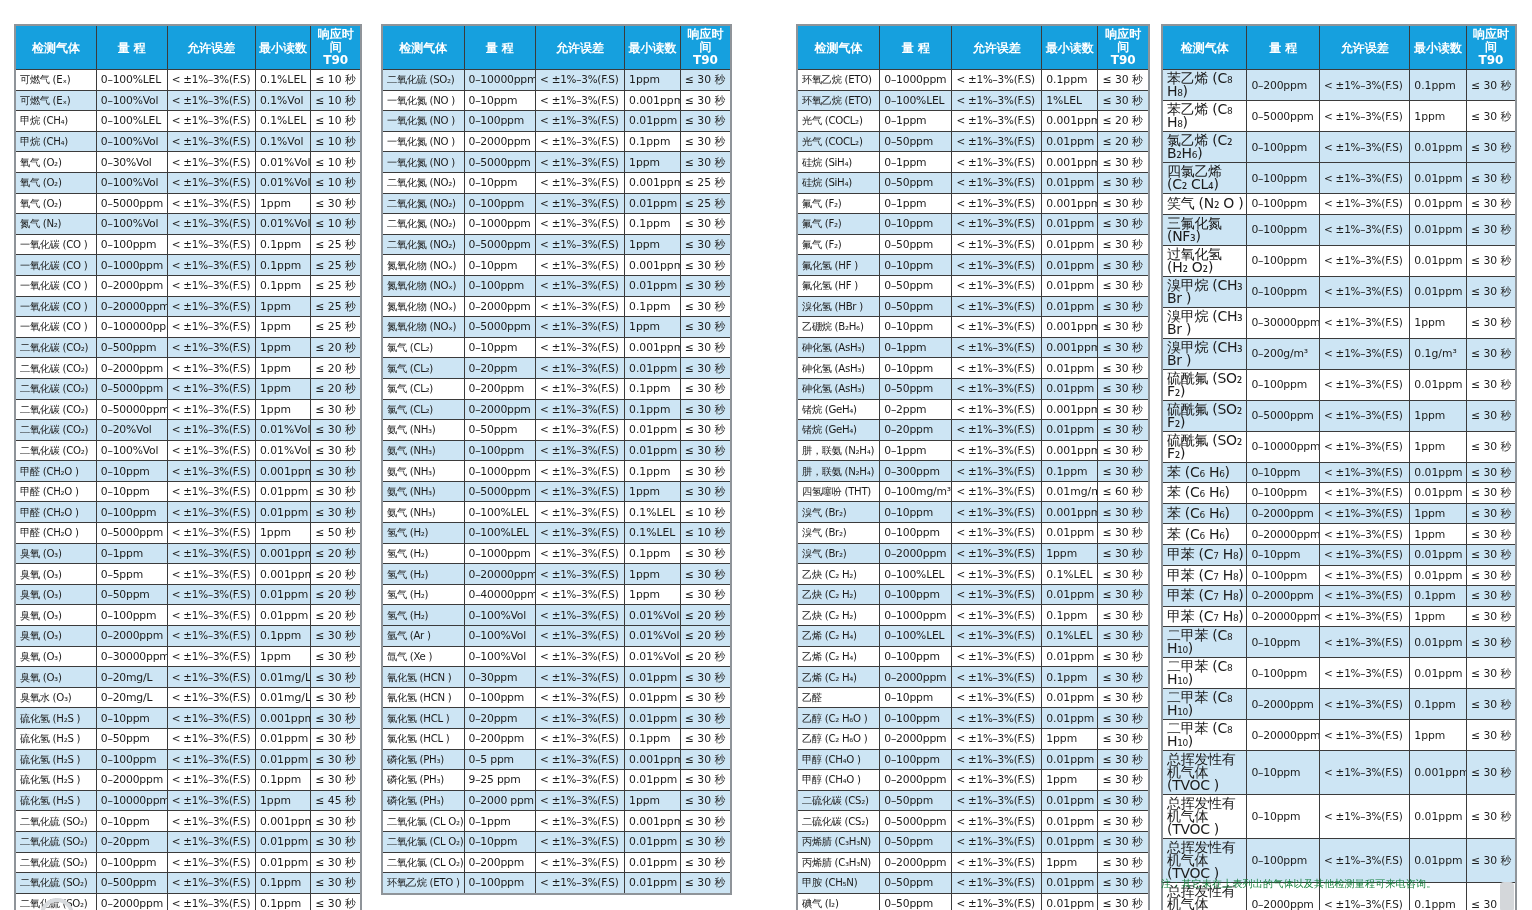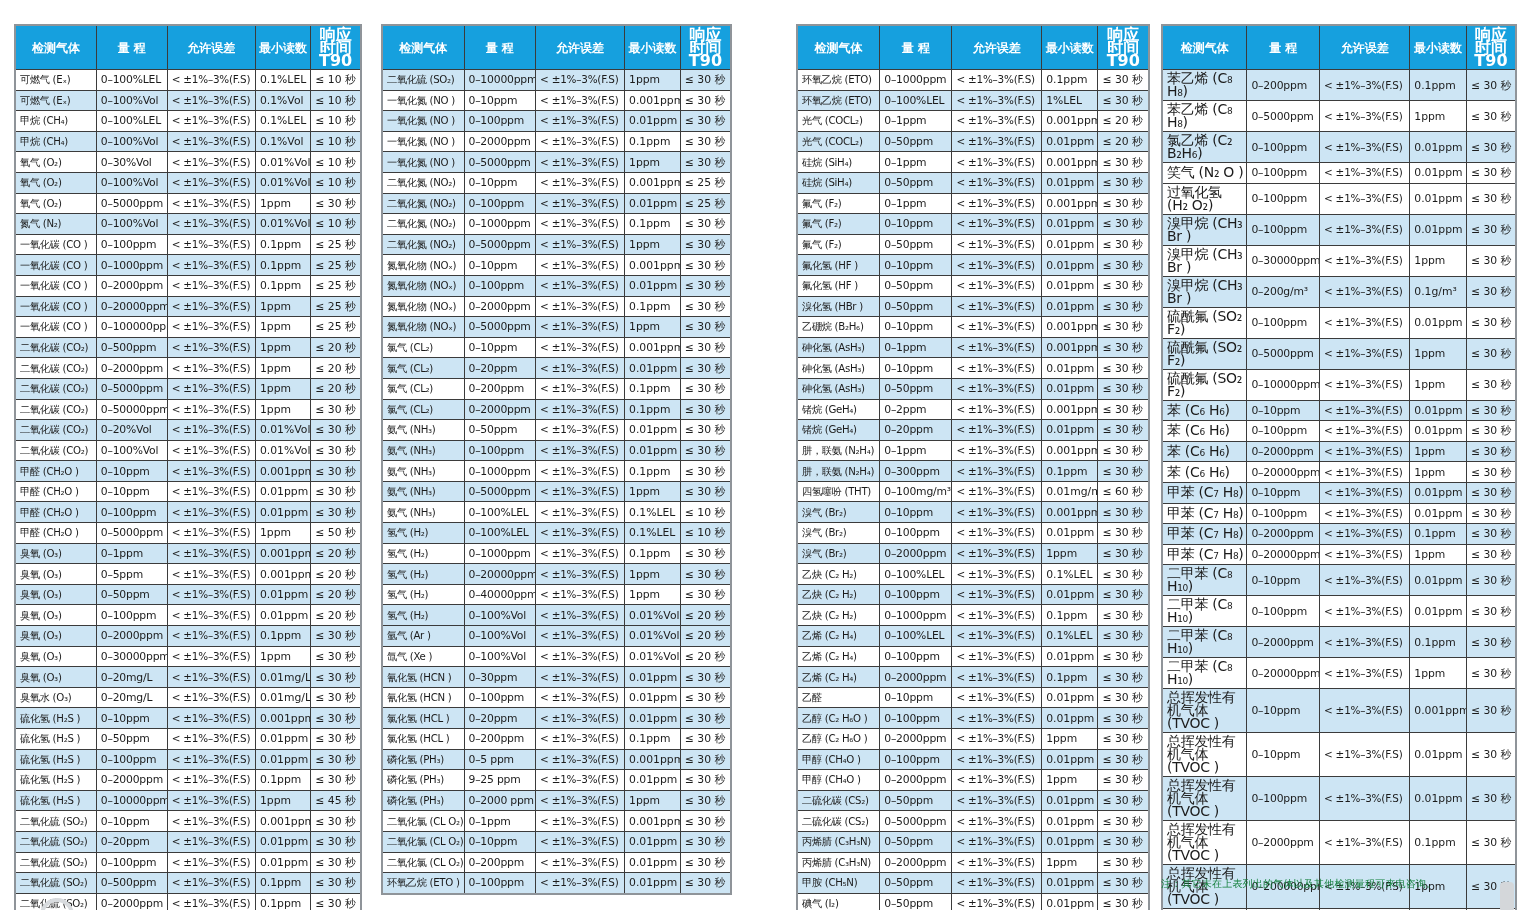--- a/index.html
+++ b/index.html
@@ -39,7 +39,7 @@
   .gas-table td.c-resp{white-space:nowrap;}
   col.c1{width:23.5%;}col.c2{width:20.5%;}col.c3{width:25.5%;}col.c4{width:16%;}col.c5{width:14.5%;}
   #tw3 col.c1{width:24%;}#tw3 col.c5{width:14%;}
-  .th-sub{font-size:16px;line-height:13px;}
+  .th-sub{font-size:12px;line-height:13px;}
   #footnote{
     position:absolute;left:1161px;top:877px;width:370px;
     font-size:10px;color:#15803d;letter-spacing:0.2px;

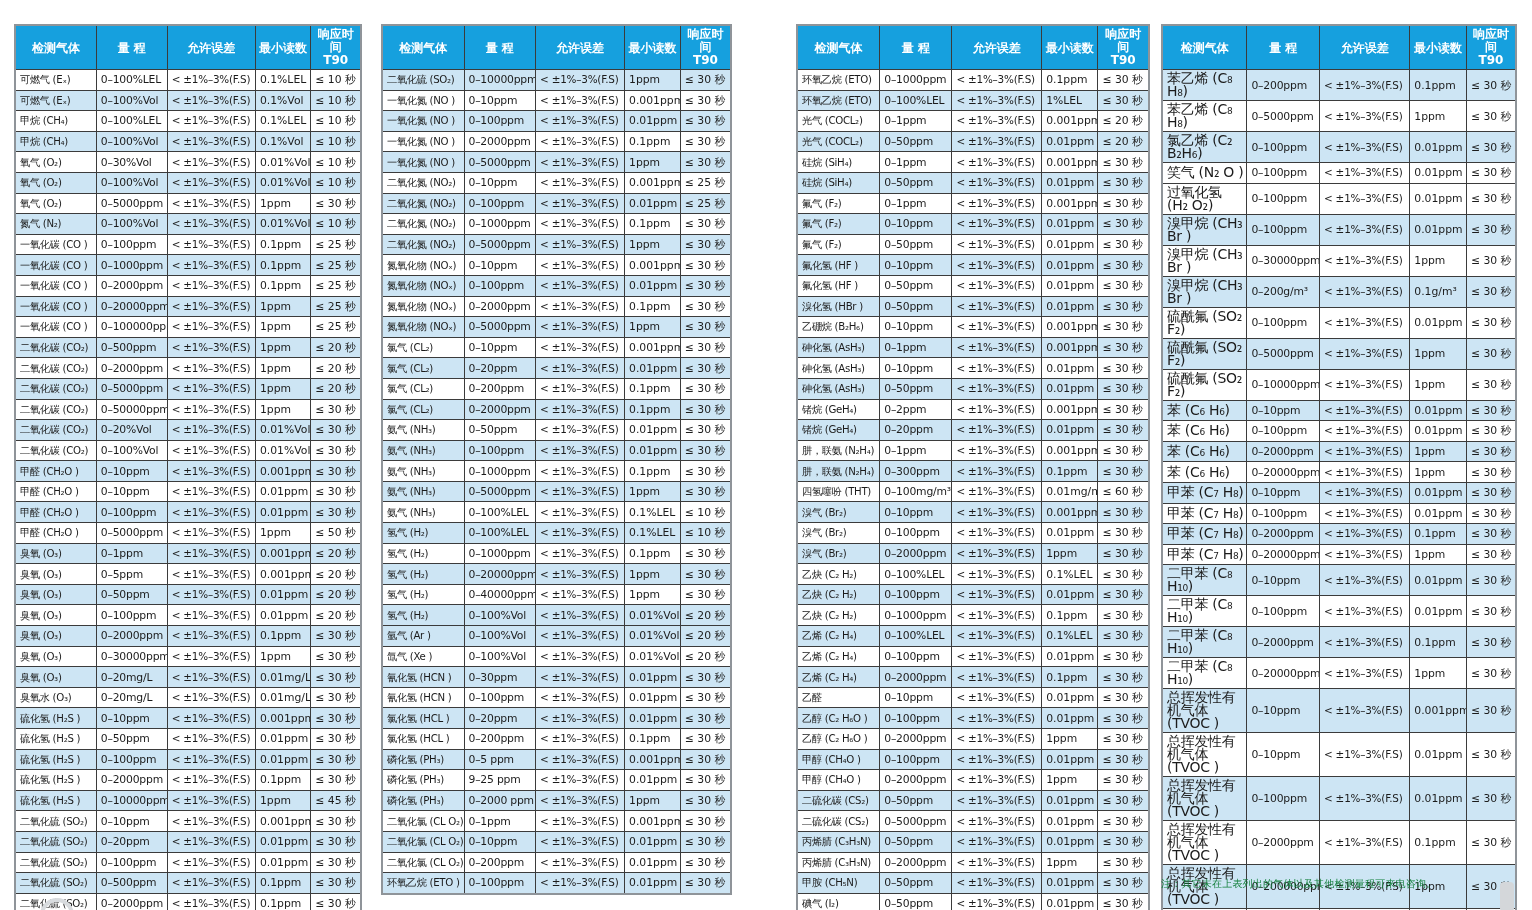--- a/index.html
+++ b/index.html
@@ -1023,6 +1023,13 @@
           <td class="c-min">0.01ppm</td>
           <td class="c-resp">≤ 30 秒</td>
         </tr>
+        <tr class="alt">
+          <td class="c-gas">四氯乙烯 (C₂ CL₄)</td>
+          <td class="c-range">0–100ppm</td>
+          <td class="c-error">&lt; ±1%–3%(F.S)</td>
+          <td class="c-min">0.01ppm</td>
+          <td class="c-resp">≤ 30 秒</td>
+        </tr>
         <tr>
           <td class="c-gas">笑气 (N₂ O )</td>
           <td class="c-range">0–100ppm</td>

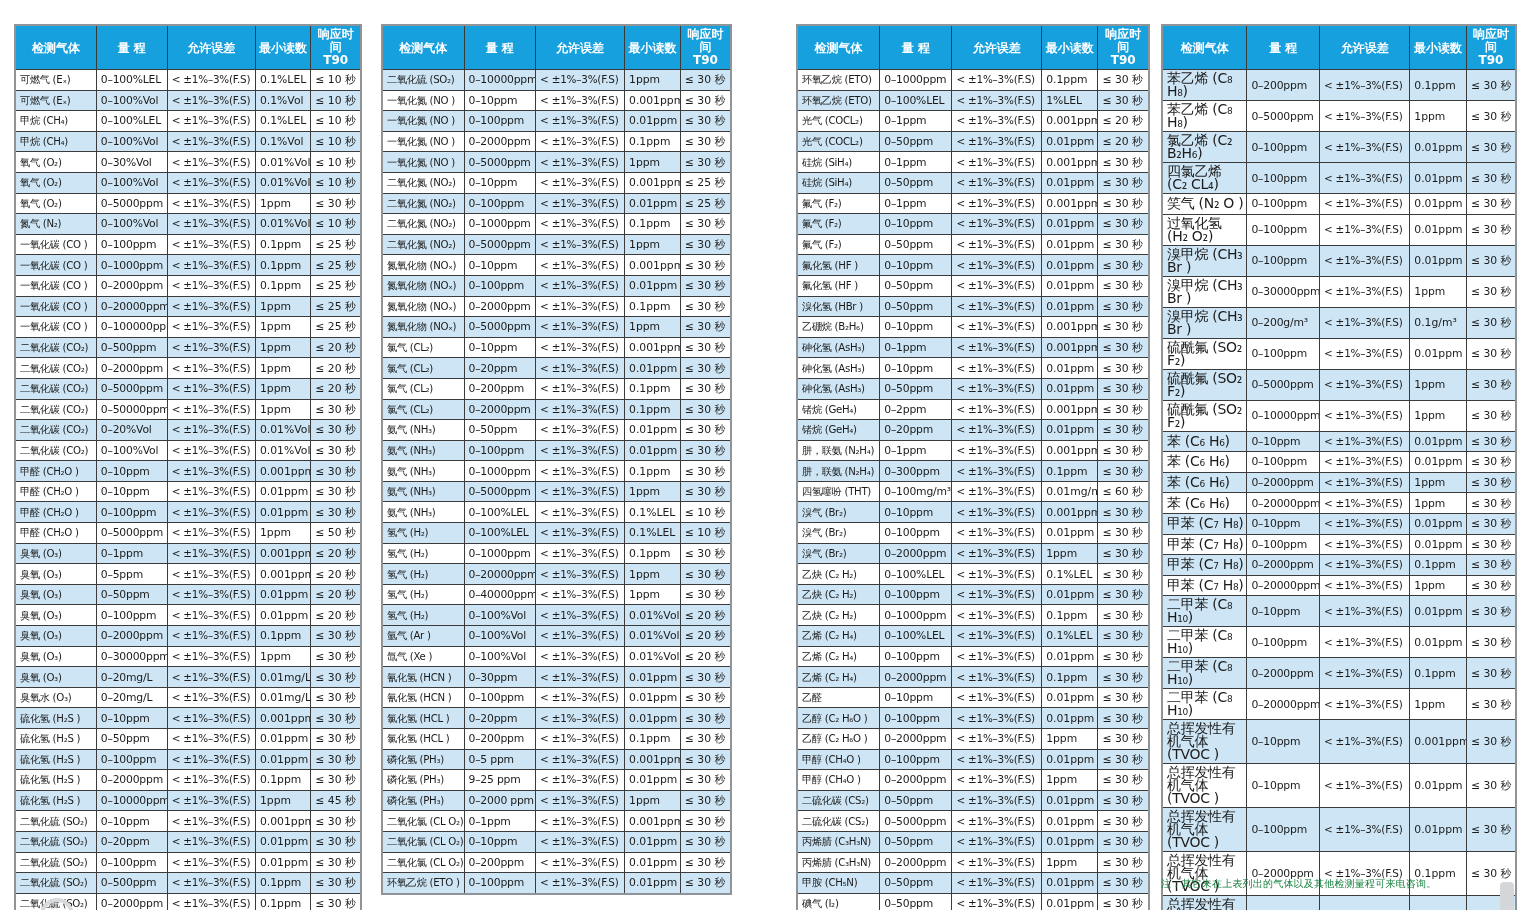--- a/index.html
+++ b/index.html
@@ -1037,6 +1037,13 @@
           <td class="c-min">0.01ppm</td>
           <td class="c-resp">≤ 30 秒</td>
         </tr>
+        <tr class="alt">
+          <td class="c-gas">三氟化氮 (NF₃)</td>
+          <td class="c-range">0–100ppm</td>
+          <td class="c-error">&lt; ±1%–3%(F.S)</td>
+          <td class="c-min">0.01ppm</td>
+          <td class="c-resp">≤ 30 秒</td>
+        </tr>
         <tr>
           <td class="c-gas">过氧化氢 (H₂ O₂)</td>
           <td class="c-range">0–100ppm</td>

